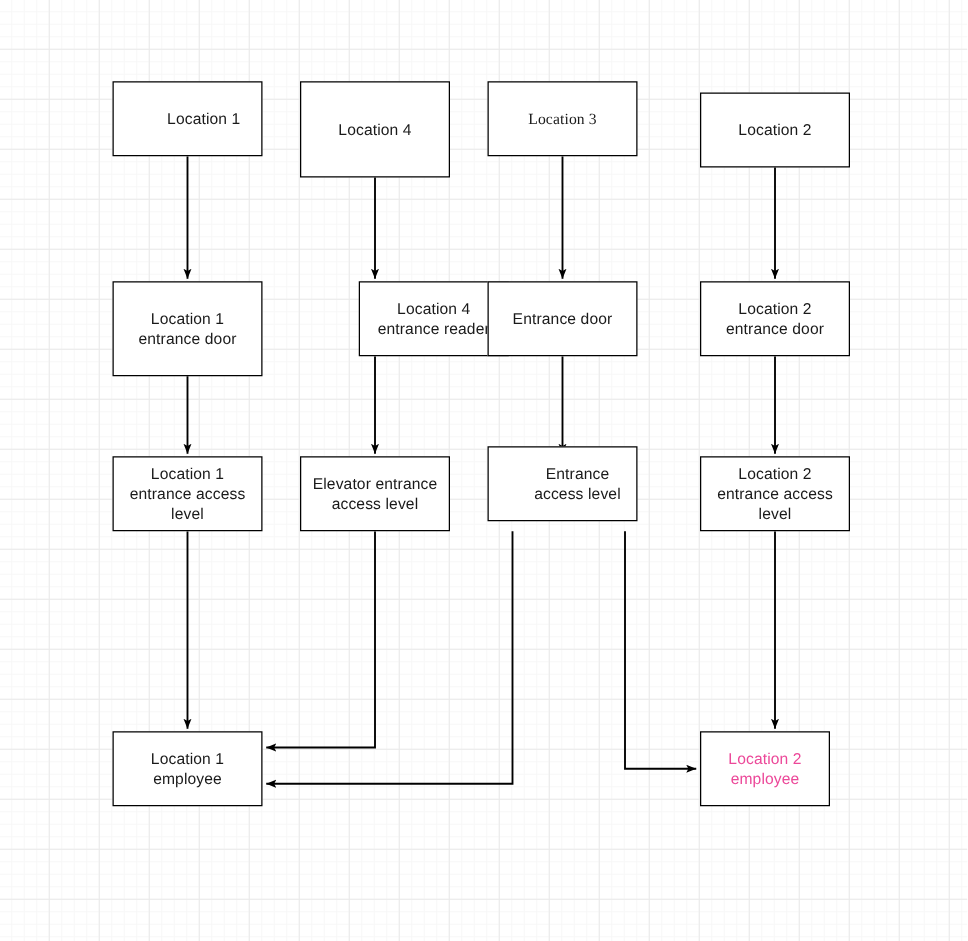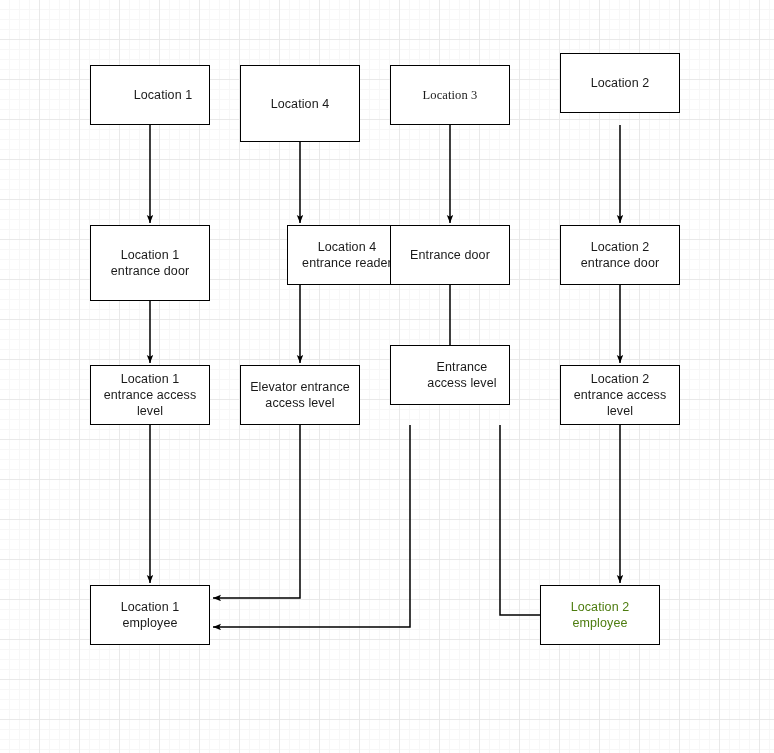--- a/index.html
+++ b/index.html
@@ -95,7 +95,7 @@
       <div class="node" style="left: 390px; top: 65px; width: 120px; height: 60px; background: rgb(255, 255, 255); border-color: rgb(0, 0, 0); color: rgb(26, 26, 26); font-family: Liberation Serif, serif;">
         <span class="node-label">Location 3</span>
       </div>
-      <div class="node" style="left: 560px; top: 53px; width: 120px; height: 60px; background: rgb(255, 255, 255); border-color: rgb(0, 0, 0); color: rgb(26, 26, 26);">
+      <div class="node" style="left: 560px; top: 74px; width: 120px; height: 60px; background: rgb(255, 255, 255); border-color: rgb(0, 0, 0); color: rgb(26, 26, 26);">
         <span class="node-label">Location 2</span>
       </div>
       <div class="node" style="left: 90px; top: 225px; width: 120px; height: 76px; background: rgb(255, 255, 255); border-color: rgb(0, 0, 0); color: rgb(26, 26, 26);">

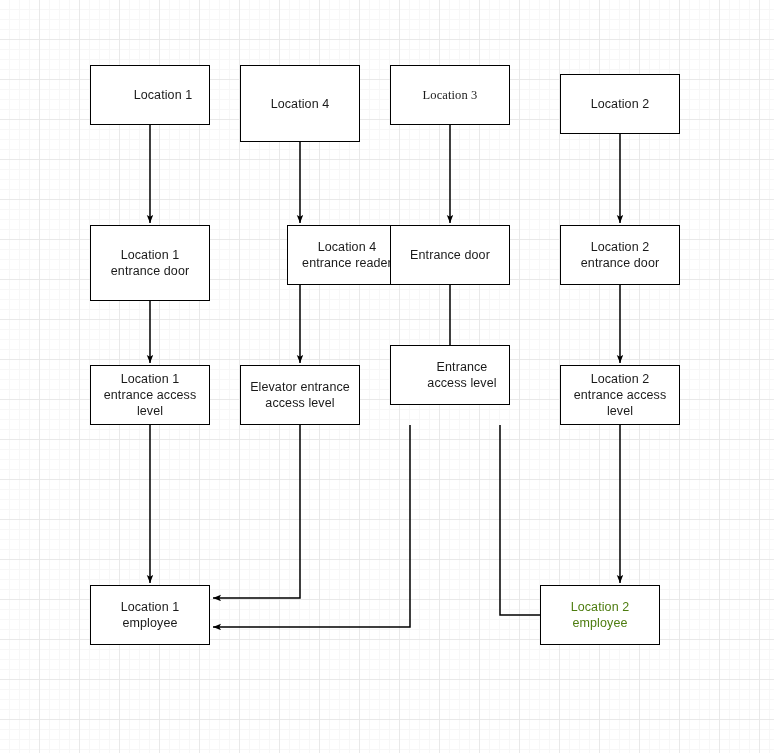--- a/index.html
+++ b/index.html
@@ -116,7 +116,7 @@
       <div class="node" style="left: 240px; top: 365px; width: 120px; height: 60px; background: rgb(255, 255, 255); border-color: rgb(0, 0, 0); color: rgb(26, 26, 26);">
         <span class="node-label">Elevator entrance access level</span>
       </div>
-      <div class="node" style="left: 390px; top: 345px; width: 120px; height: 60px; background: rgb(255, 255, 255); border-color: rgb(0, 0, 0); color: rgb(26, 26, 26); padding-left: 30px;">
+      <div class="node" style="left: 390px; top: 357px; width: 120px; height: 60px; background: rgb(255, 255, 255); border-color: rgb(0, 0, 0); color: rgb(26, 26, 26); padding-left: 30px;">
         <span class="node-label">Entrance access level</span>
       </div>
       <div class="node" style="left: 560px; top: 365px; width: 120px; height: 60px; background: rgb(255, 255, 255); border-color: rgb(0, 0, 0); color: rgb(26, 26, 26); align-items: center;">

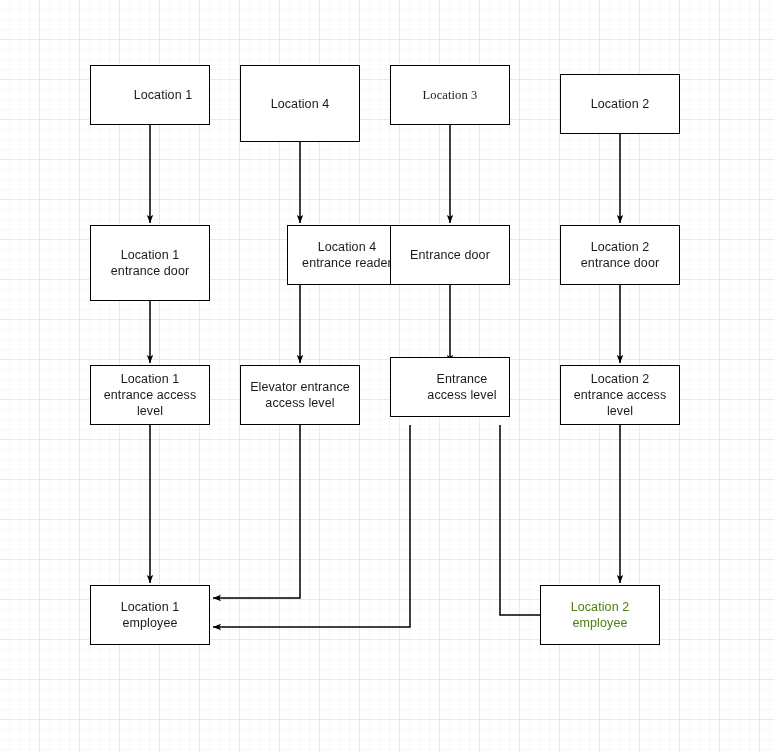--- a/index.html
+++ b/index.html
@@ -125,7 +125,7 @@
       <div class="node" style="left: 90px; top: 585px; width: 120px; height: 60px; background: rgb(255, 255, 255); border-color: rgb(0, 0, 0); color: rgb(26, 26, 26);">
         <span class="node-label">Location 1 employee</span>
       </div>
-      <div class="node" style="left: 540px; top: 585px; width: 120px; height: 60px; background: rgb(255, 255, 255); border-color: rgb(0, 0, 0); color: #4d7c0f;">
+      <div class="node" style="left: 560px; top: 585px; width: 104px; height: 60px; background: rgb(255, 255, 255); border-color: rgb(0, 0, 0); color: #ec4899;">
         <span class="node-label">Location 2 employee</span>
       </div>
     </div>

